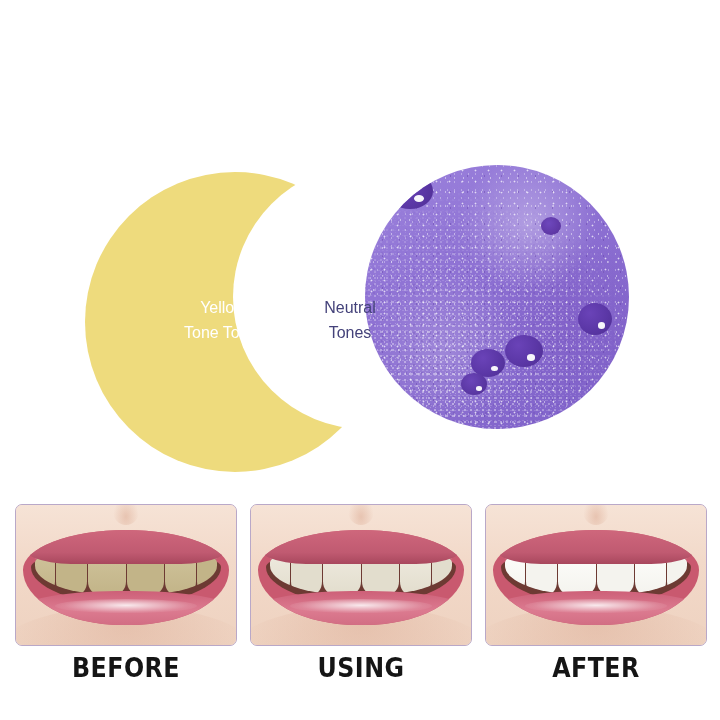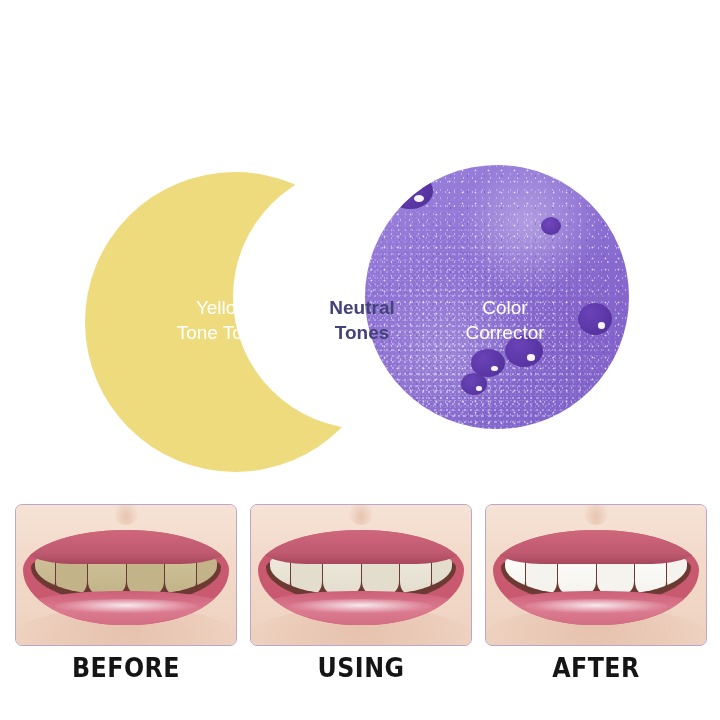--- a/index.html
+++ b/index.html
@@ -134,7 +134,7 @@
     position: absolute;
     text-align: center;
     line-height: 25px;
-    font-size: 19px;
+    font-size: 16px;
     font-family: "Liberation Sans", sans-serif;
     white-space: pre-line;
   }

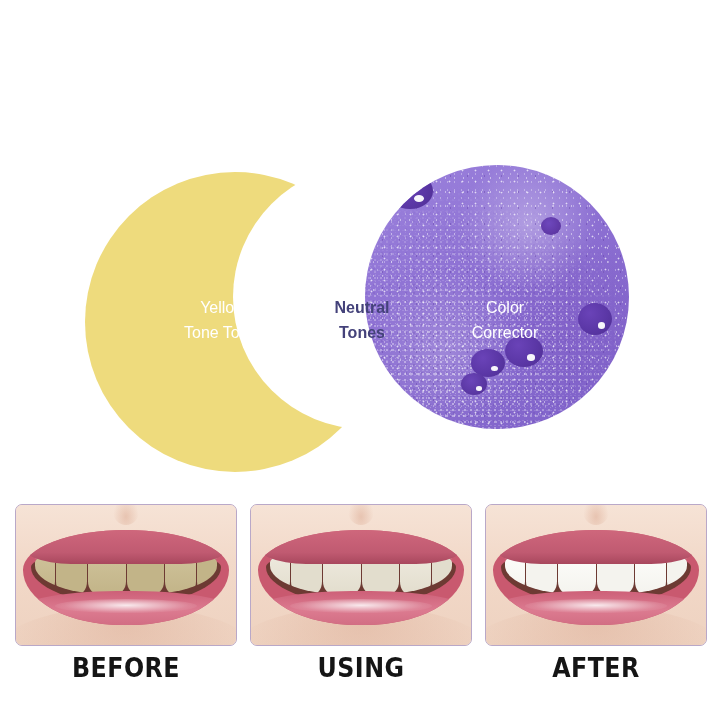--- a/index.html
+++ b/index.html
@@ -145,11 +145,10 @@
     color: #ffffff;
   }
   .label-neutral {
-    left: 304px;
+    left: 292px;
     top: 145px;
     width: 116px;
     color: #44427a;
-    font-weight: bold;
   }
   .label-purple {
     left: 418px;

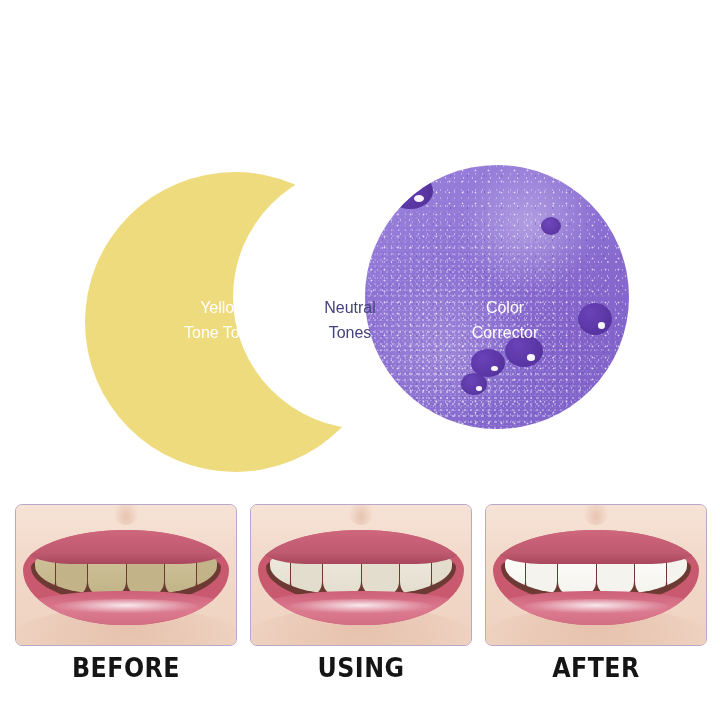--- a/index.html
+++ b/index.html
@@ -327,8 +327,6 @@
 Tone Tooth</div>
     <div class="venn-label label-neutral" style="color: rgb(68, 66, 122);">Neutral
 Tones</div>
-    <div class="venn-label label-purple" style="color: rgb(255, 255, 255);">Color
-Corrector</div>
   </div>
 
   <div class="photo-row">

